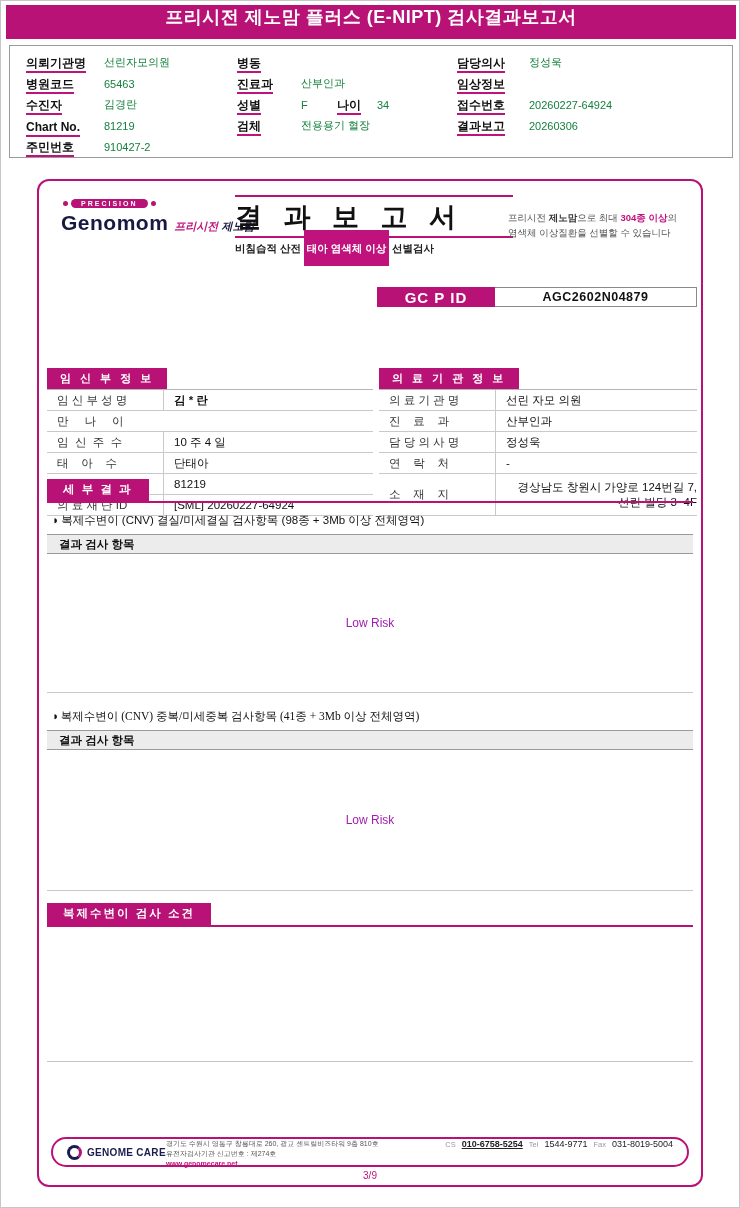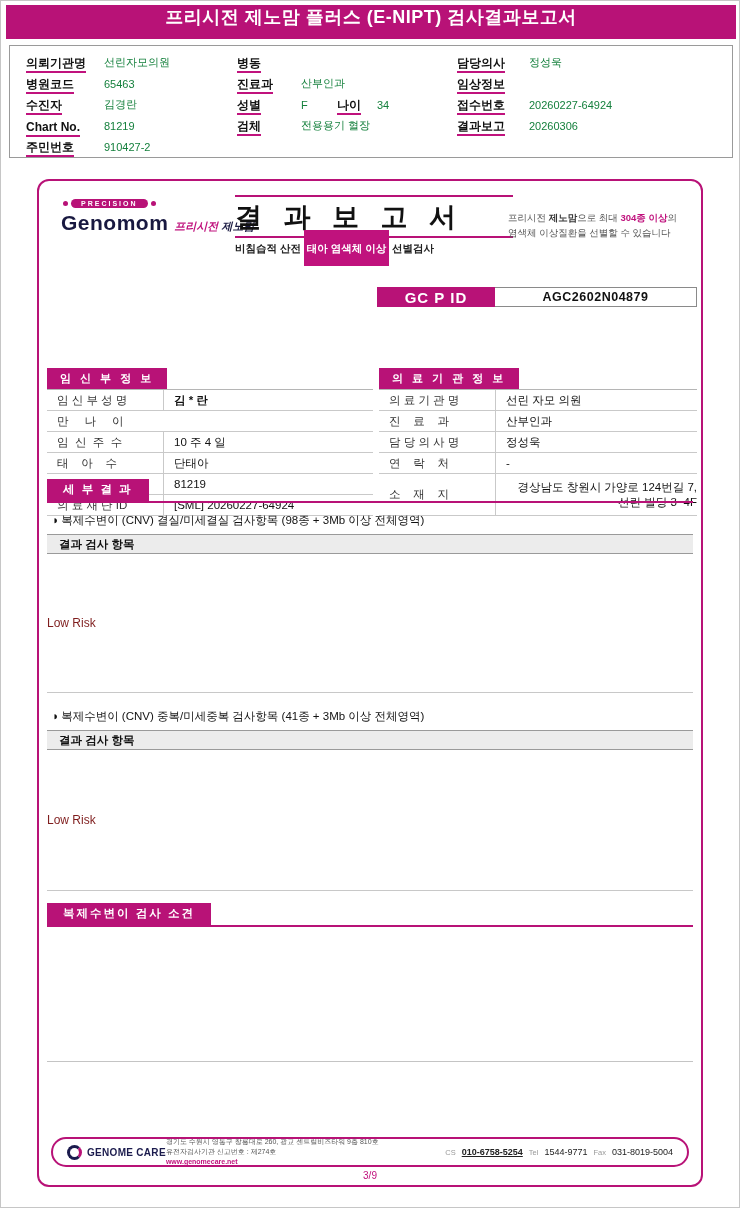--- a/index.html
+++ b/index.html
@@ -78,7 +78,7 @@
   .sec1-title { top:332px; } .sec2-title { top:528px; }
   .result-bar { position:absolute; left:8px; right:8px; height:20px; background:#ececec; border-top:1px solid #9a9a9a; border-bottom:1px solid #9a9a9a; font-weight:bold; font-size:11.5px; color:#111; display:flex; align-items:center; padding-left:12px; }
   .sec1-bar { top:353px; } .sec2-bar { top:549px; }
-  .result-zone { position:absolute; left:8px; right:8px; display:flex; align-items:center; font-size:12px; color:#7f1d1d; border-bottom:1px solid #c8c8c8; }
+  .result-zone { position:absolute; left:8px; right:8px; display:flex; align-items:center; justify-content:center; font-size:12px; color:#a21caf; border-bottom:1px solid #c8c8c8; }
   .sec1-zone { top:373px; height:139px; } .sec2-zone { top:569px; height:141px; }
 
   .bottom-rule { position:absolute; left:8px; right:8px; top:880px; border-top:1px solid #c4c4c4; }

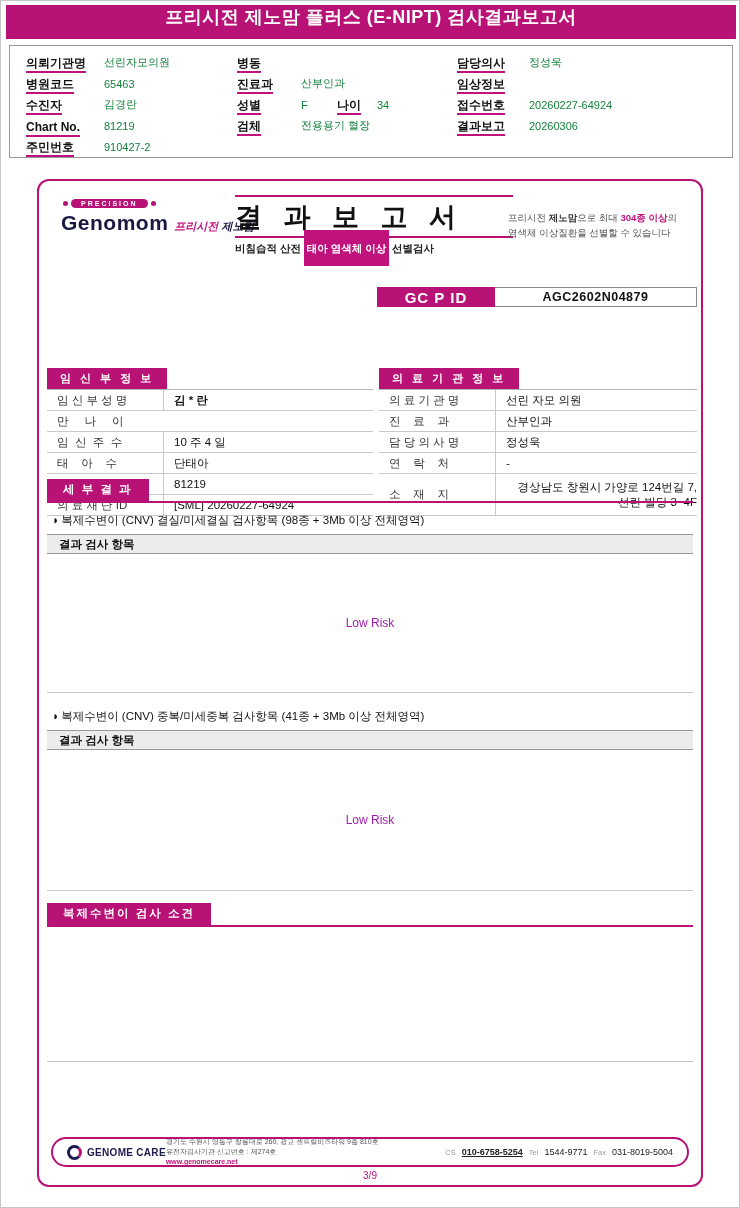--- a/index.html
+++ b/index.html
@@ -75,7 +75,7 @@
 
   
   .sec-title { position:absolute; left:12px; font-size:11.5px; color:#111; }
-  .sec1-title { top:332px; } .sec2-title { top:528px; }
+  .sec1-title { top:332px; } .sec2-title { top:528px;font-family:Liberation Serif, serif; }
   .result-bar { position:absolute; left:8px; right:8px; height:20px; background:#ececec; border-top:1px solid #9a9a9a; border-bottom:1px solid #9a9a9a; font-weight:bold; font-size:11.5px; color:#111; display:flex; align-items:center; padding-left:12px; }
   .sec1-bar { top:353px; } .sec2-bar { top:549px; }
   .result-zone { position:absolute; left:8px; right:8px; display:flex; align-items:center; justify-content:center; font-size:12px; color:#a21caf; border-bottom:1px solid #c8c8c8; }

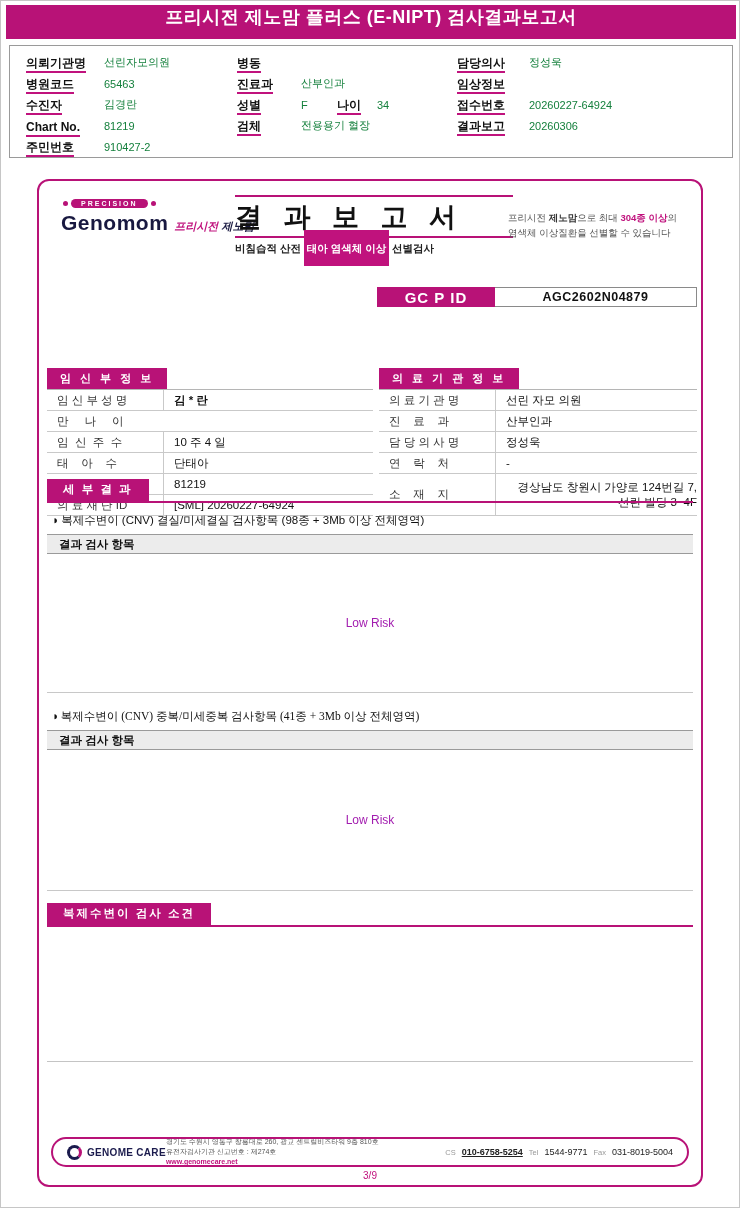--- a/index.html
+++ b/index.html
@@ -84,7 +84,7 @@
   .bottom-rule { position:absolute; left:8px; right:8px; top:880px; border-top:1px solid #c4c4c4; }
 
   
-  .footer-box { position:absolute; left:12px; right:12px; top:956px; height:30px; border:2px solid #b81277; border-radius:15px; display:flex; align-items:center; padding:0 14px; }
+  .footer-box { position:absolute; left:12px; right:12px; top:956px; height:30px; border:2px solid #b81277; border-radius:15px; display:flex; padding:0 14px; }
   .footer-logo { display:flex; align-items:center; gap:5px; }
   .gc-icon { width:15px; height:15px; border:3px solid #1b1b4d; border-right-color:#b81277; border-radius:50%; }
   .gc-text { font-size:10px; font-weight:bold; color:#1b1b4d; letter-spacing:0.3px; white-space:nowrap; }

